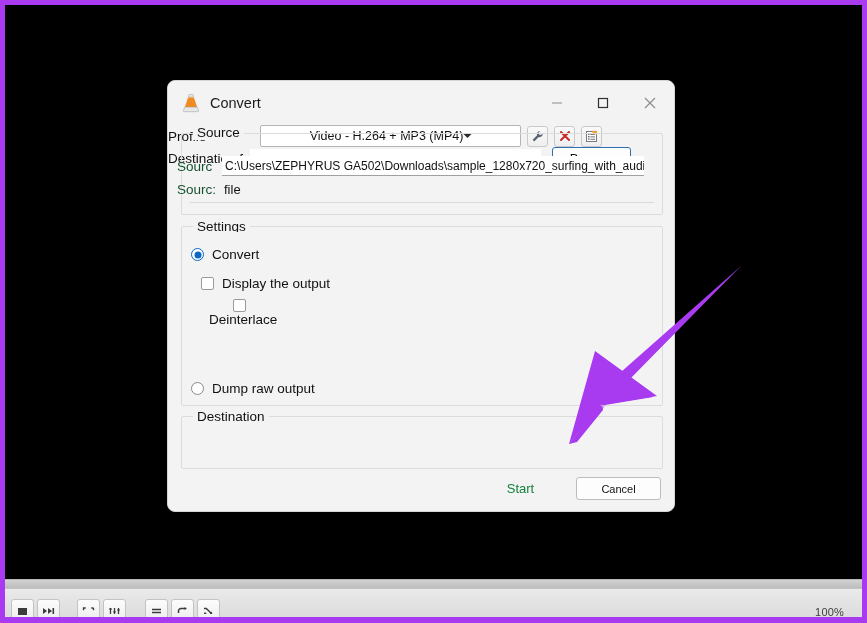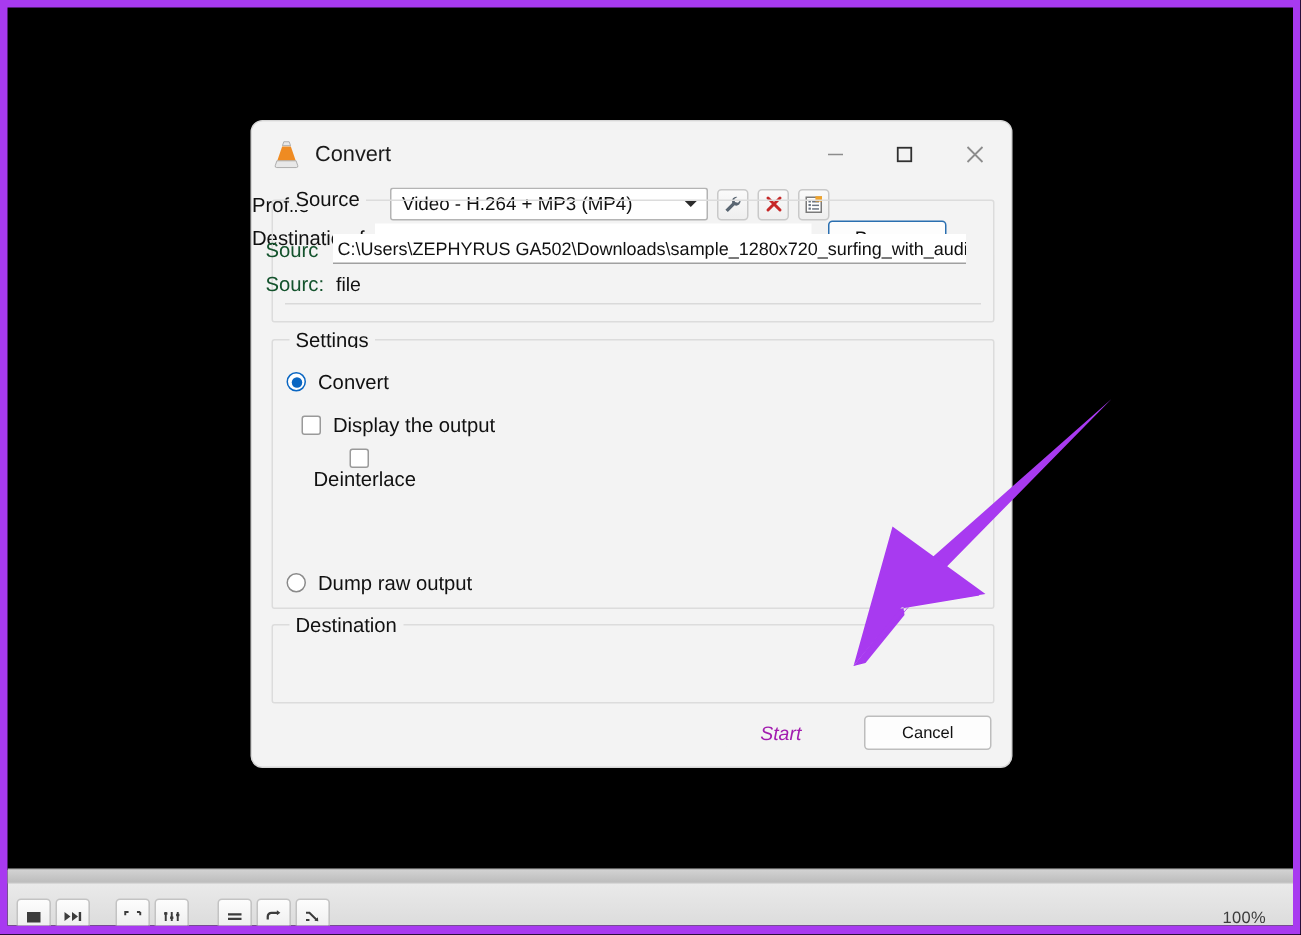--- a/index.html
+++ b/index.html
@@ -165,9 +165,9 @@
   #profile-row { left: 50px; top: 255px; display: flex; align-items: center; }
   #profile-label { font-size: 13.5px; color: #111; width: 92px; }
   #profile-select {
-    width: 212px; height: 22px;
+    width: 261px; height: 22px;
     background: #fff; border: 1px solid #b4b4b4; border-radius: 2px;
-    display: flex; align-items: center; justify-content: space-between;
+    display: flex; align-items: center; justify-content: center;
     padding: 0 6px 0 7px;
     font-size: 12.5px; color: #111;
   }

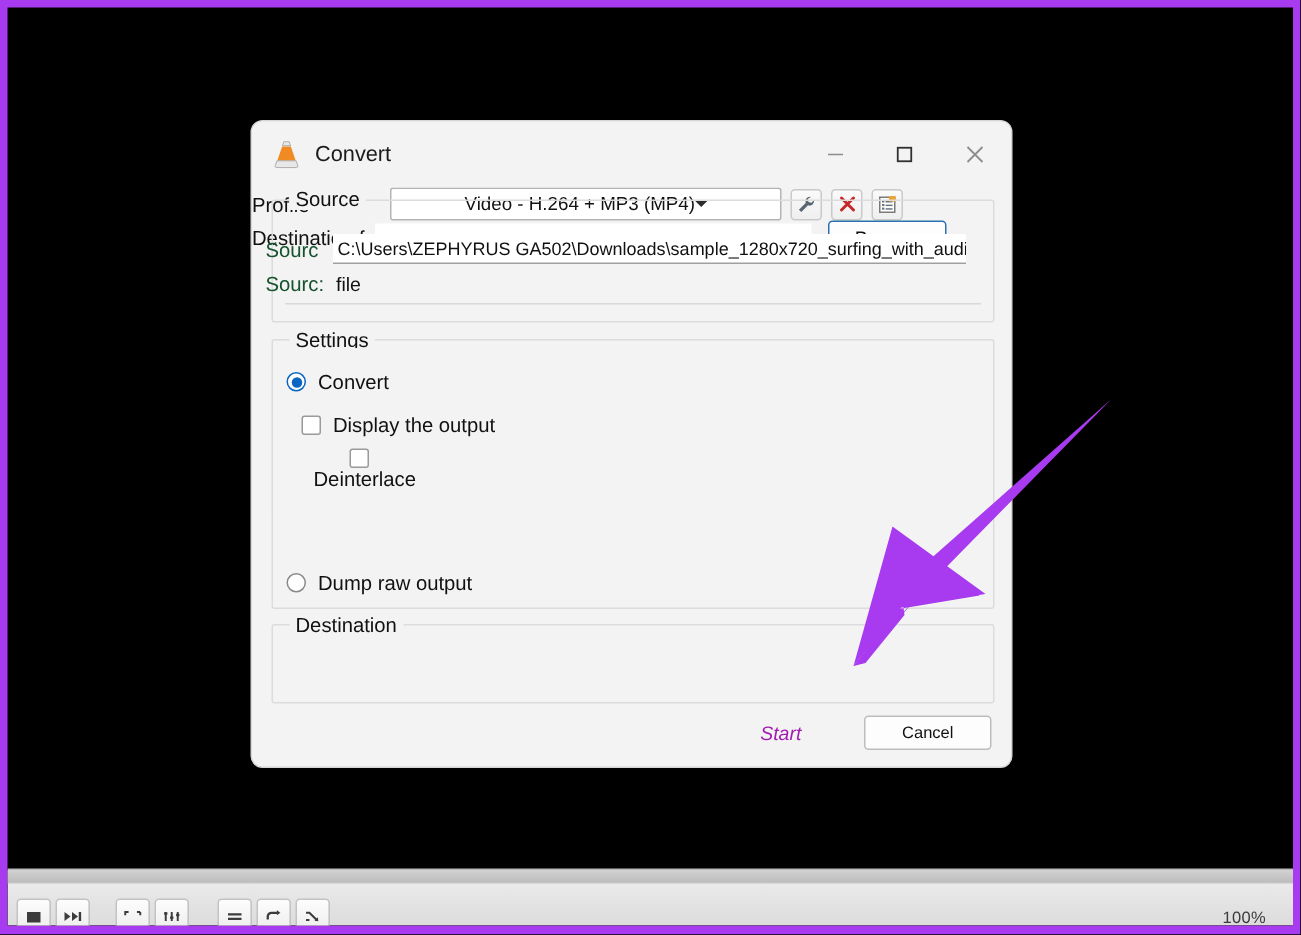--- a/index.html
+++ b/index.html
@@ -201,7 +201,7 @@
     width: 73px; height: 23px;
     background: #f3f3f3; border: 1px solid transparent; border-radius: 3px;
     display: flex; align-items: center; justify-content: center;
-    font-size: 13px; color: #a21caf; font-style: italic;
+    font-size: 13px; color: #15803d;
   }
   #cancel-button {
     position: absolute; right: 13px; top: 396px;

